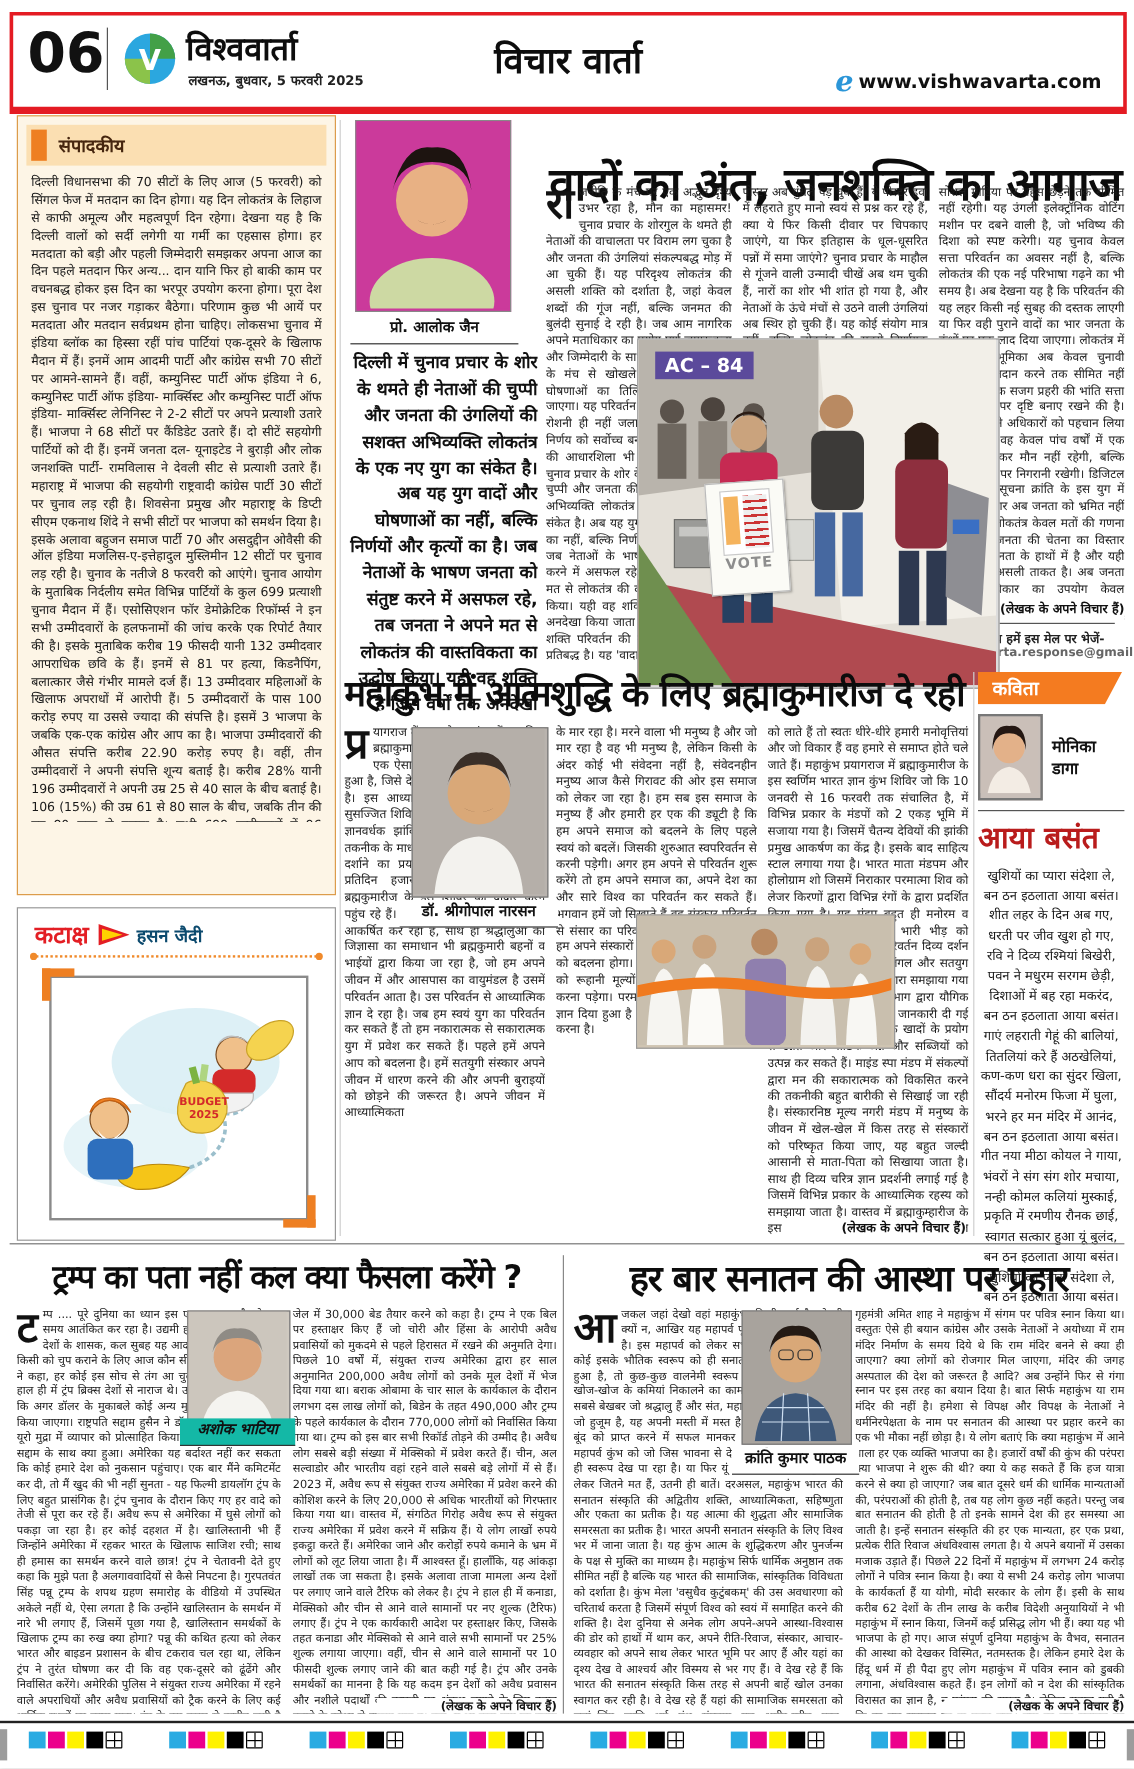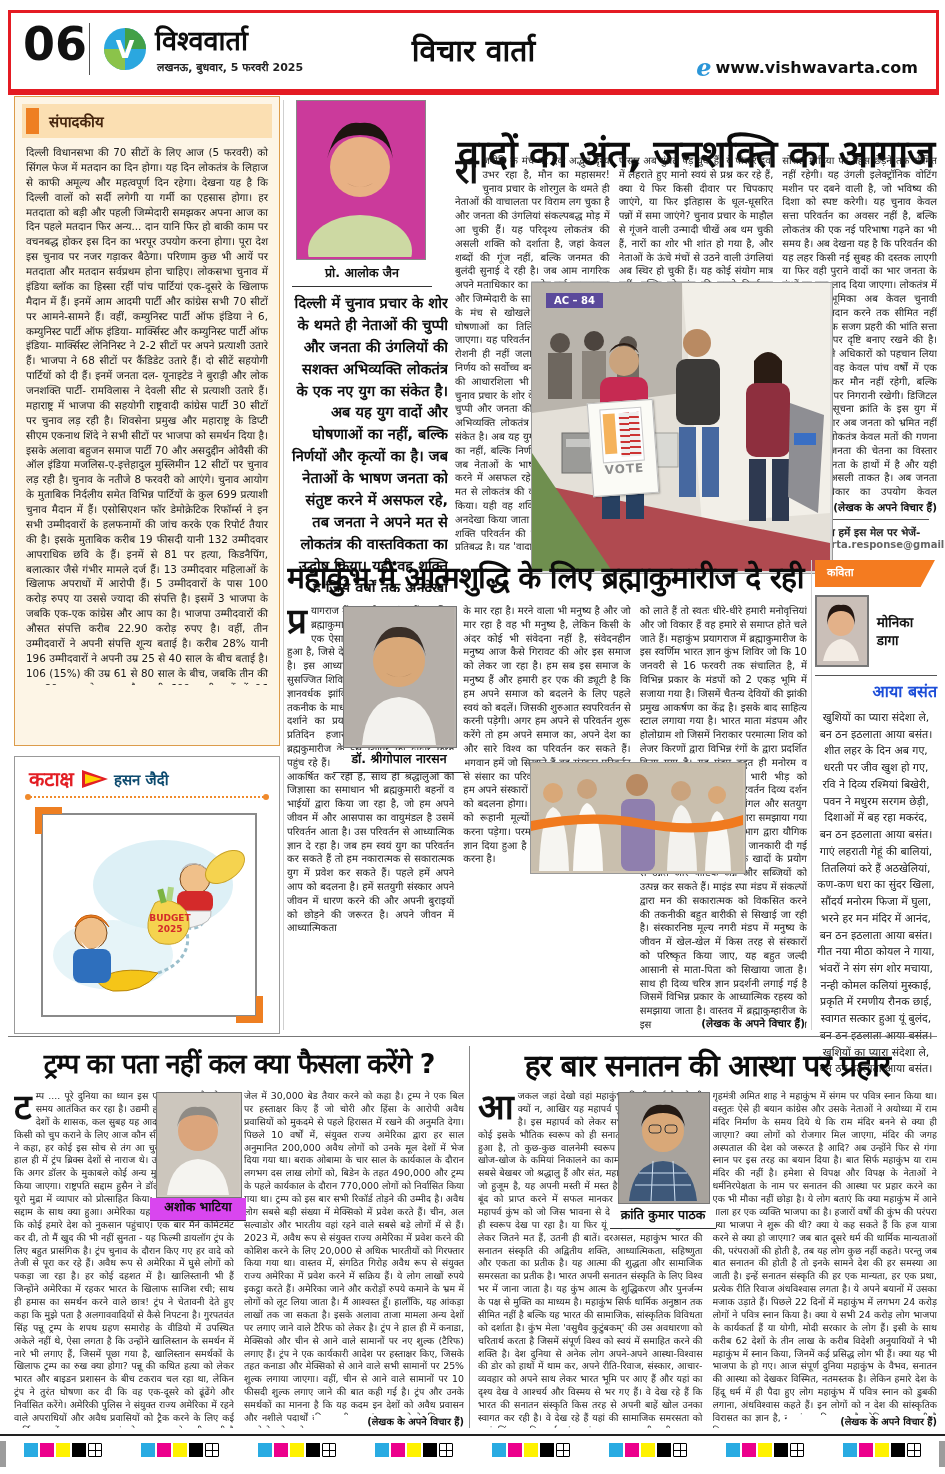--- a/index.html
+++ b/index.html
@@ -51,7 +51,7 @@
   .mcol{flex:1;font-size:10px;line-height:1.38;text-align:justify;color:#1c1c1c;overflow:hidden;}
   .dropcap{float:left;font-size:35px;line-height:.9;font-weight:bold;padding:2px 4px 0 0;color:#111;}
   .main-photo{left:531px;top:282px;width:300px;height:290px;border:1px solid #9a9a9a;background:#ddd;}
-  .ac-tag{position:absolute;left:14px;top:10px;background:#5b4a9b;color:#fff;font-size:10px;font-weight:bold;padding:2px 8px;}
+  .ac-tag{position:absolute;left:14px;top:10px;background:#5b4a9b;color:#fff;font-size:16px;font-weight:bold;padding:2px 8px;}
   .vote-poster{position:absolute;left:58px;top:118px;width:64px;height:92px;background:#fbfbf6;border:1px solid #bbb;transform:rotate(-4deg);box-shadow:1px 1px 2px rgba(0,0,0,.3);}
   .vote-evm{margin:6px auto 0 auto;width:40px;height:52px;background:#fff;border:1px solid #c9c9c9;display:flex;}
   .vote-evm .scr{width:12px;height:40px;background:#f5b35c;margin:4px 2px;}

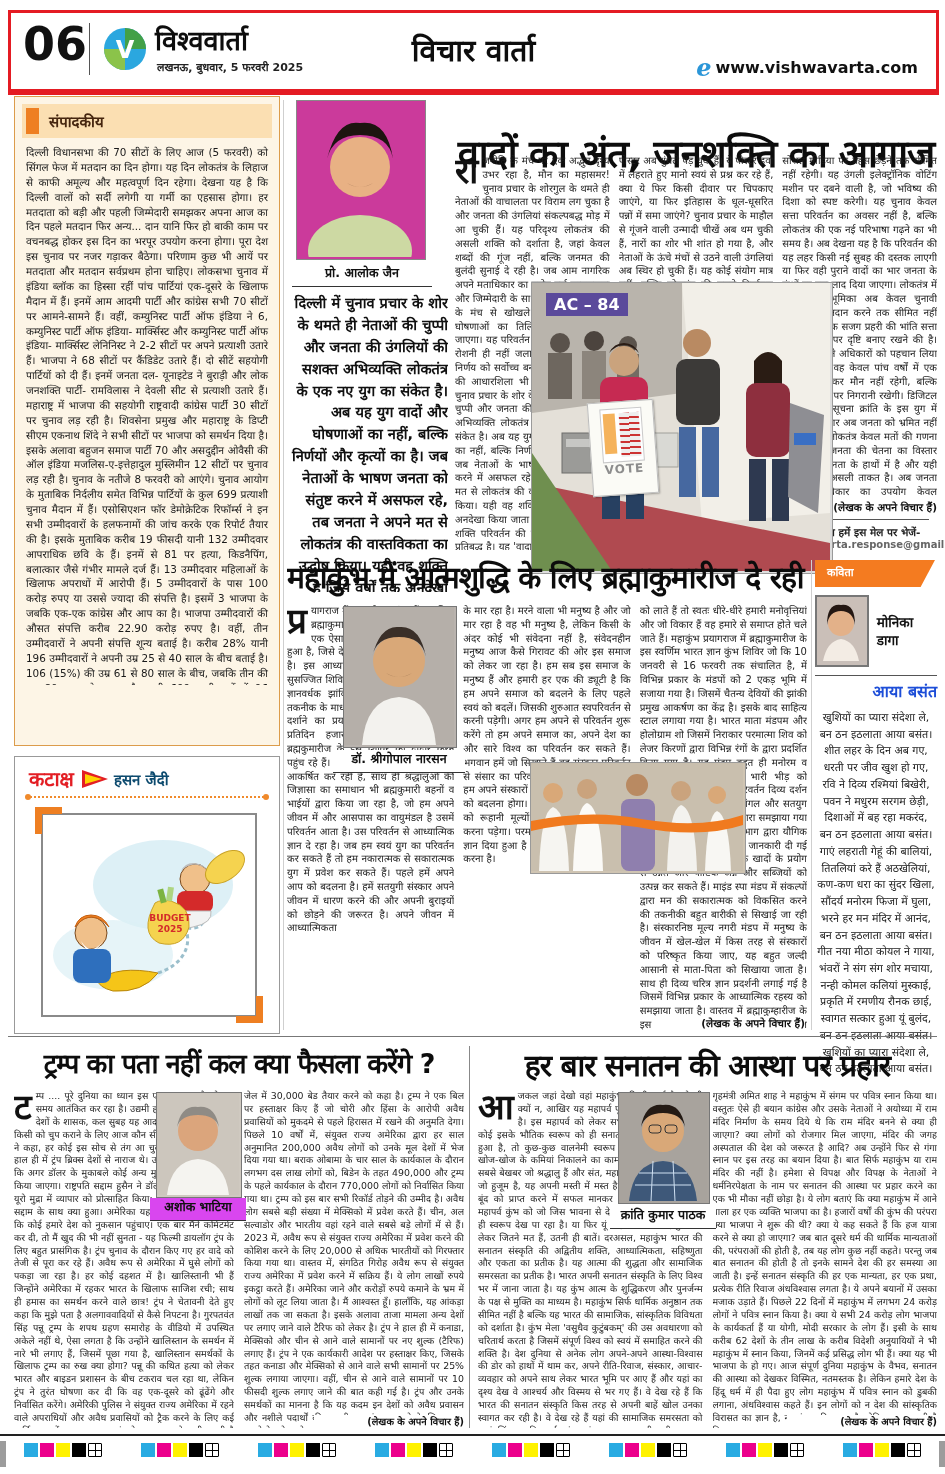--- a/index.html
+++ b/index.html
@@ -73,7 +73,7 @@
 
   
   .poem-col{left:815px;top:560px;width:122px;height:475px;}
-  .poem-banner{width:108px;height:27px;background:#f47b20;color:#fff;font-size:11px;font-weight:bold;line-height:27px;padding-left:12px;clip-path:polygon(0 0,100% 0,88% 100%,0 100%);font-family:Liberation Mono, monospace;}
+  .poem-banner{width:108px;height:27px;background:#f47b20;color:#fff;font-size:16px;font-weight:bold;line-height:27px;padding-left:12px;clip-path:polygon(0 0,100% 0,88% 100%,0 100%);}
   .poem-authrow{display:flex;margin-top:8px;align-items:center;}
   .poem-photo{width:52px;height:68px;background:#c9bfb9;border:2px solid #777;}
   .poem-authname{font-size:13.5px;font-weight:bold;margin-left:8px;color:#111;}

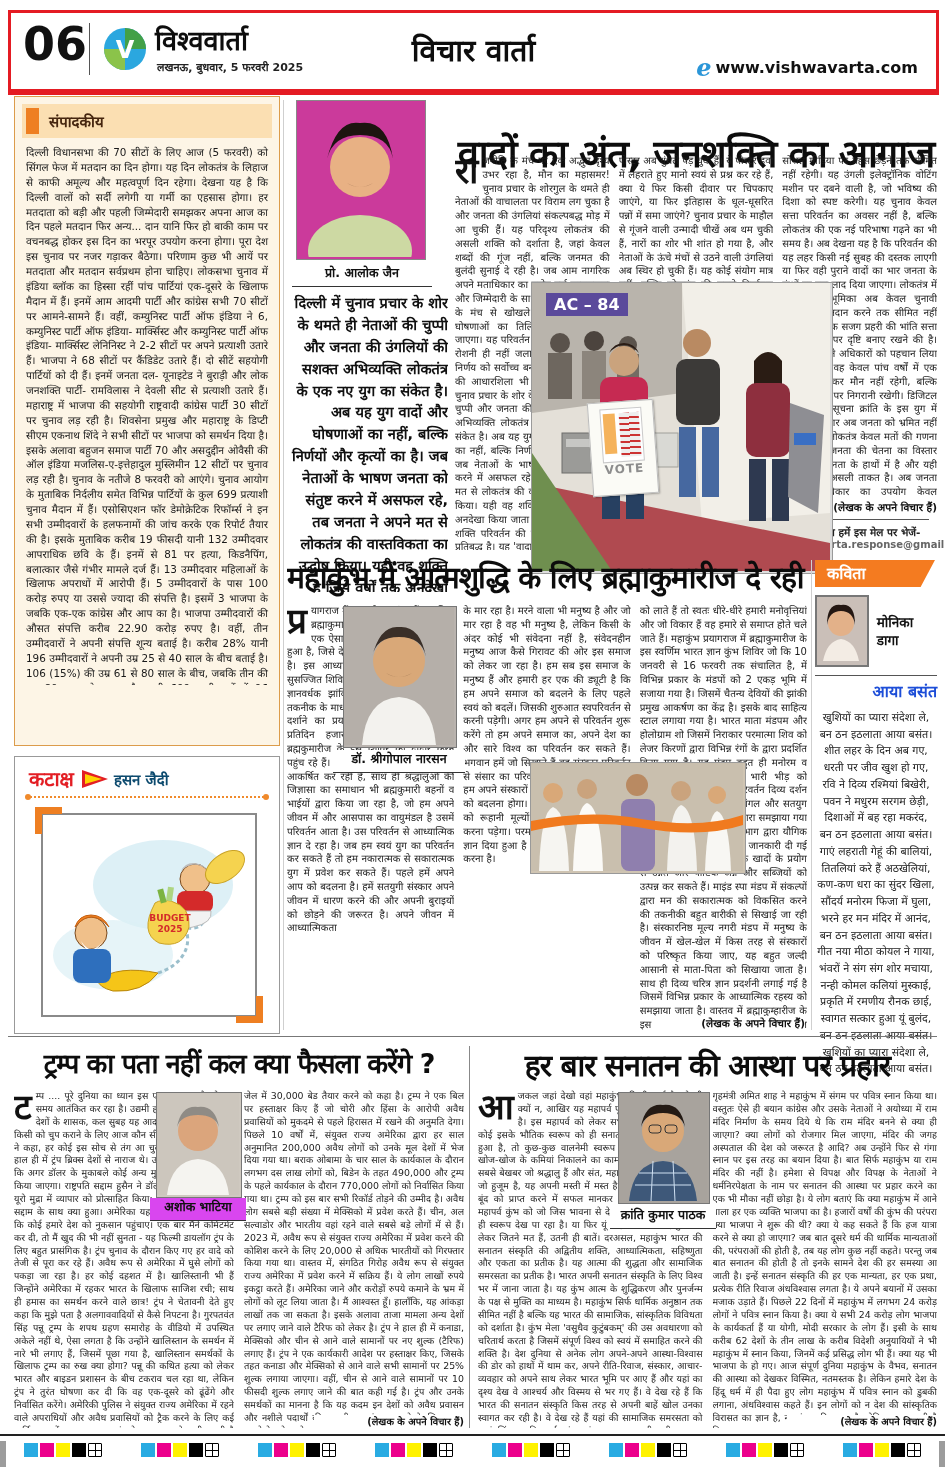--- a/index.html
+++ b/index.html
@@ -78,7 +78,7 @@
   .poem-photo{width:52px;height:68px;background:#c9bfb9;border:2px solid #777;}
   .poem-authname{font-size:13.5px;font-weight:bold;margin-left:8px;color:#111;}
   .poem-hr{border-top:1.5px solid #555;margin:8px 0 4px 0;}
-  .poem-title{text-align:right;font-size:16px;font-weight:bold;color:#1d4ed8;margin:2px 0 8px 0;}
+  .poem-title{text-align:left;font-size:25px;font-weight:bold;color:#b91c1c;margin:2px 0 8px 0;}
   .poem-lines{text-align:center;font-size:10.8px;line-height:1.55;color:#191919;}
 
   

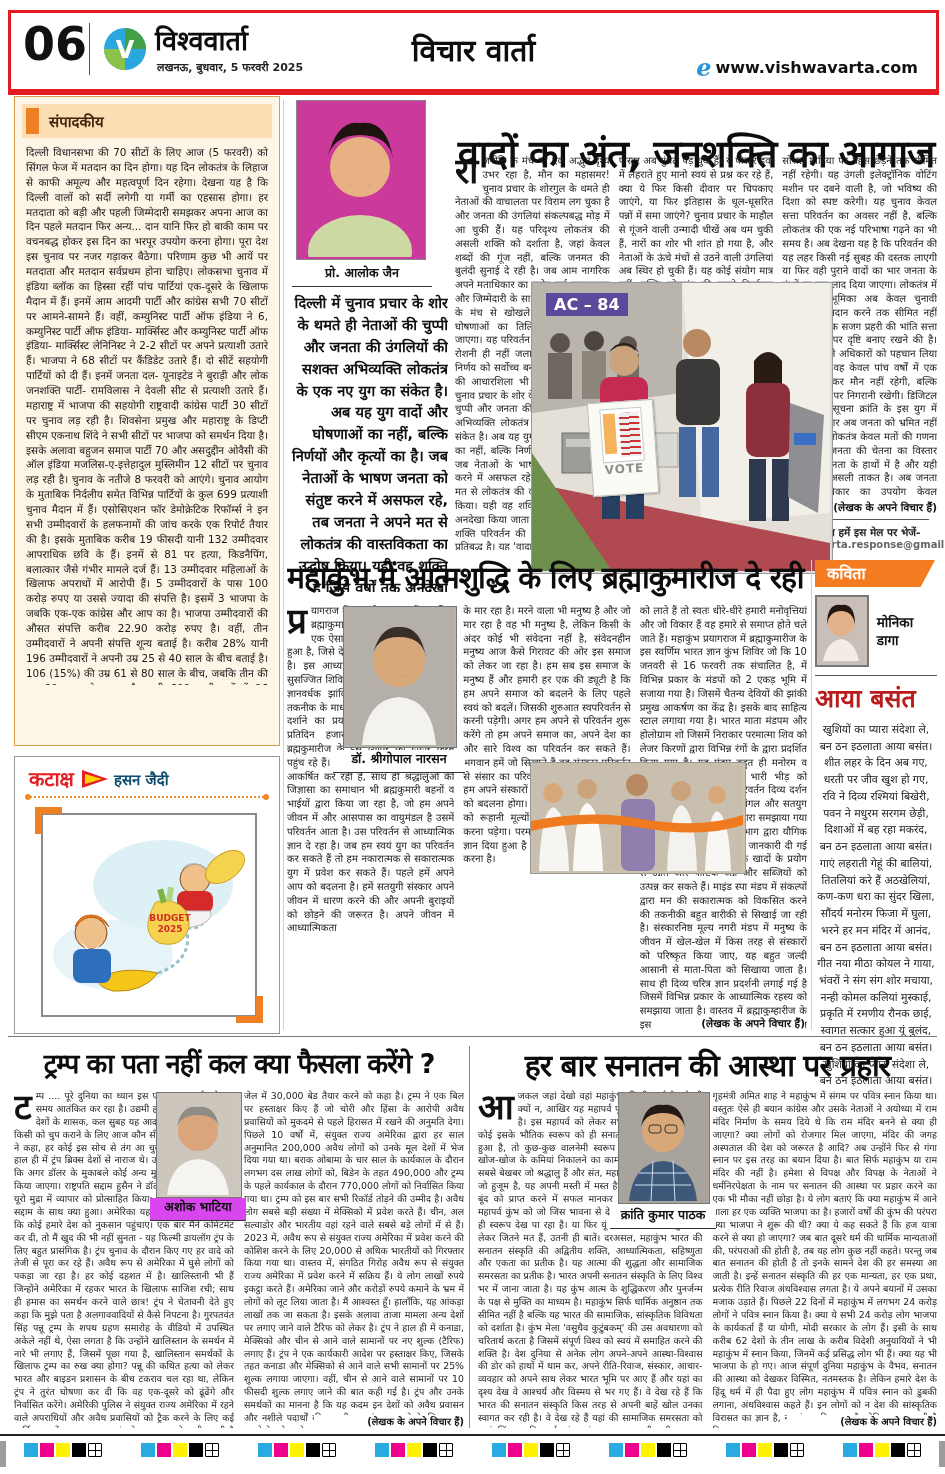--- a/index.html
+++ b/index.html
@@ -88,7 +88,7 @@
   .tr-body{left:14px;top:1090px;width:450px;height:338px;display:flex;gap:10px;}
   .bcol{flex:1;font-size:9.4px;line-height:1.37;text-align:justify;color:#1c1c1c;overflow:hidden;}
   .tr-photo{position:absolute;left:142px;top:2px;width:84px;height:104px;background:#cfc9c0;border:1px solid #777;}
-  .tr-name{position:absolute;left:136px;top:108px;width:96px;background:#d946ef;}
+  .tr-name{position:absolute;left:136px;top:92px;width:96px;background:#14b8a6;font-style:italic;}
   .sn-head{left:478px;top:1044px;width:459px;height:42px;font-size:30px;font-weight:bold;text-align:center;white-space:nowrap;overflow:hidden;color:#0c0c0c;letter-spacing:-1px;}
   .sn-body{left:478px;top:1090px;width:459px;height:338px;display:flex;gap:10px;}
   .sn-photo{position:absolute;left:140px;top:2px;width:90px;height:110px;background:#a9a49e;border:1px solid #777;}

